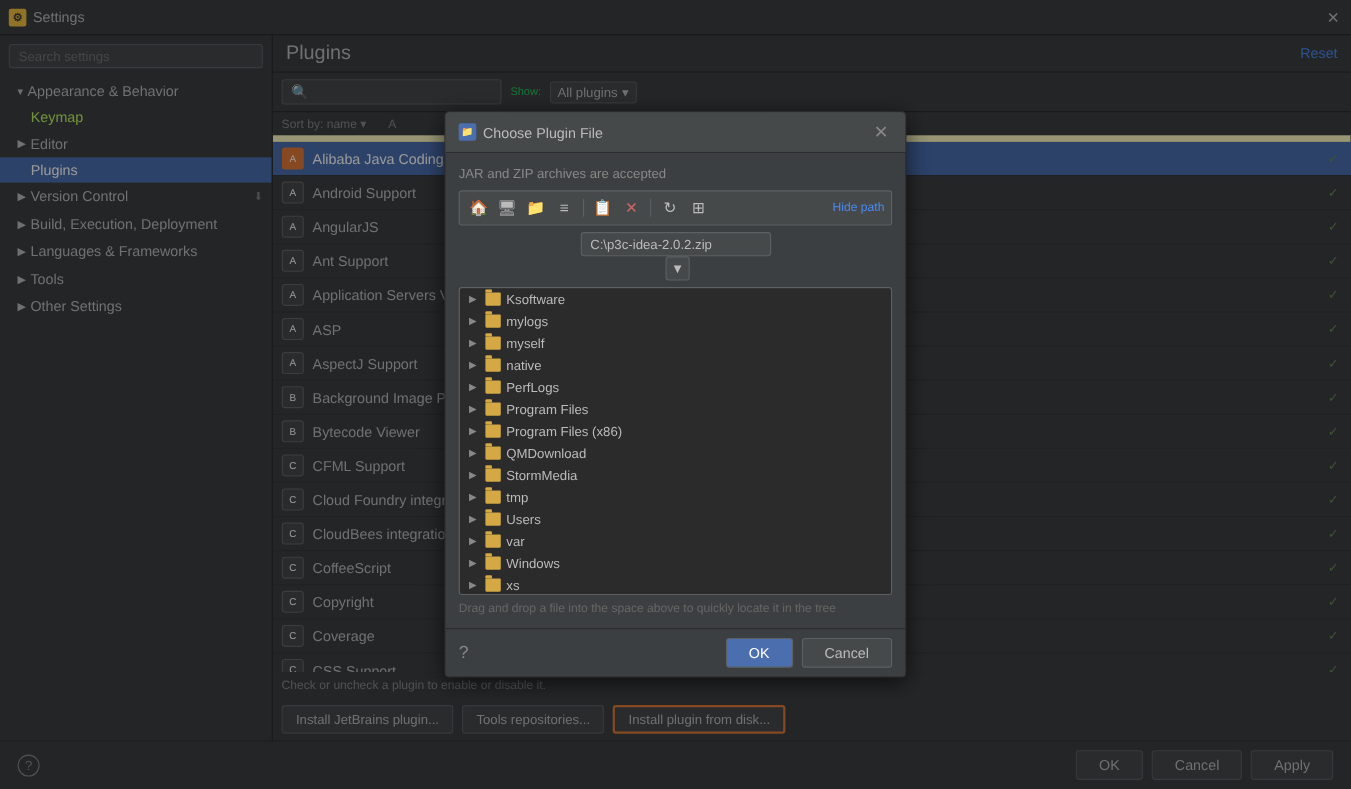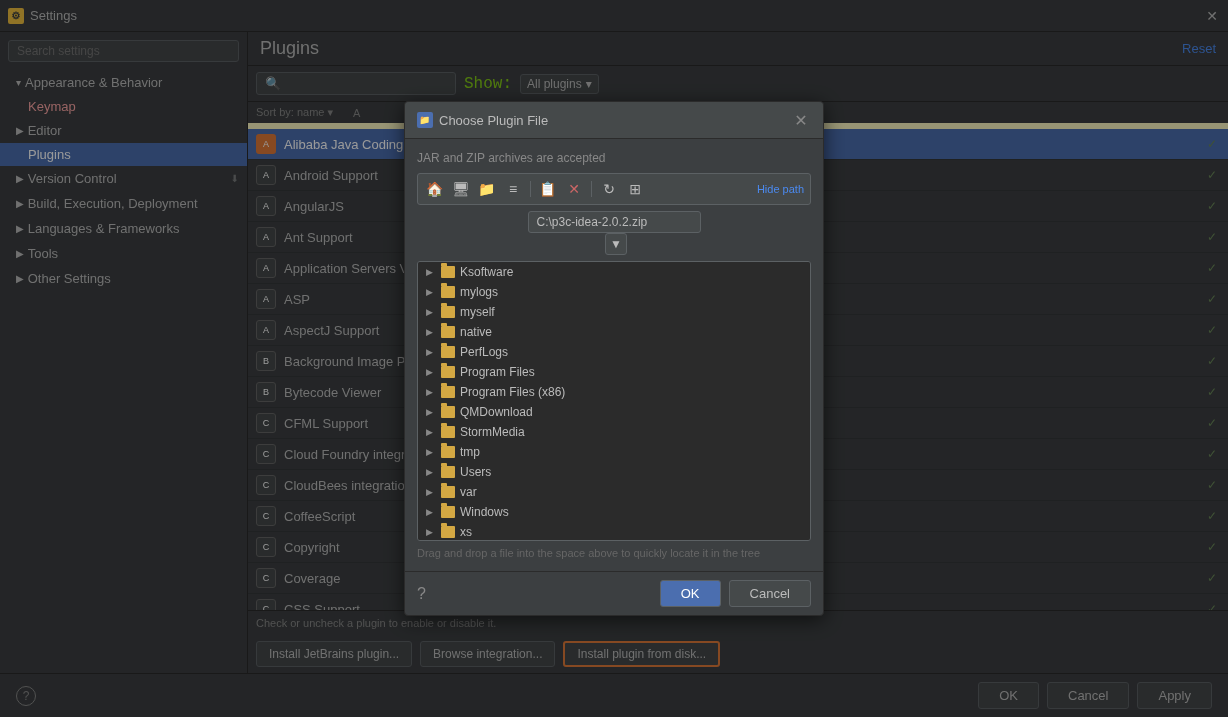--- a/index.html
+++ b/index.html
@@ -125,7 +125,7 @@
       background: transparent; border: none; outline: none;
       color: #bbbbbb; font-size: 12px; width: 100%;
     }
-    .show-label { color: #84cc16; font-size: 16px; font-family: Liberation Mono, monospace; }
+    .show-label { color: #22c55e; font-size: 10px; }
     .show-dropdown {
       background: #45494a;
       border: 1px solid #5c6164;

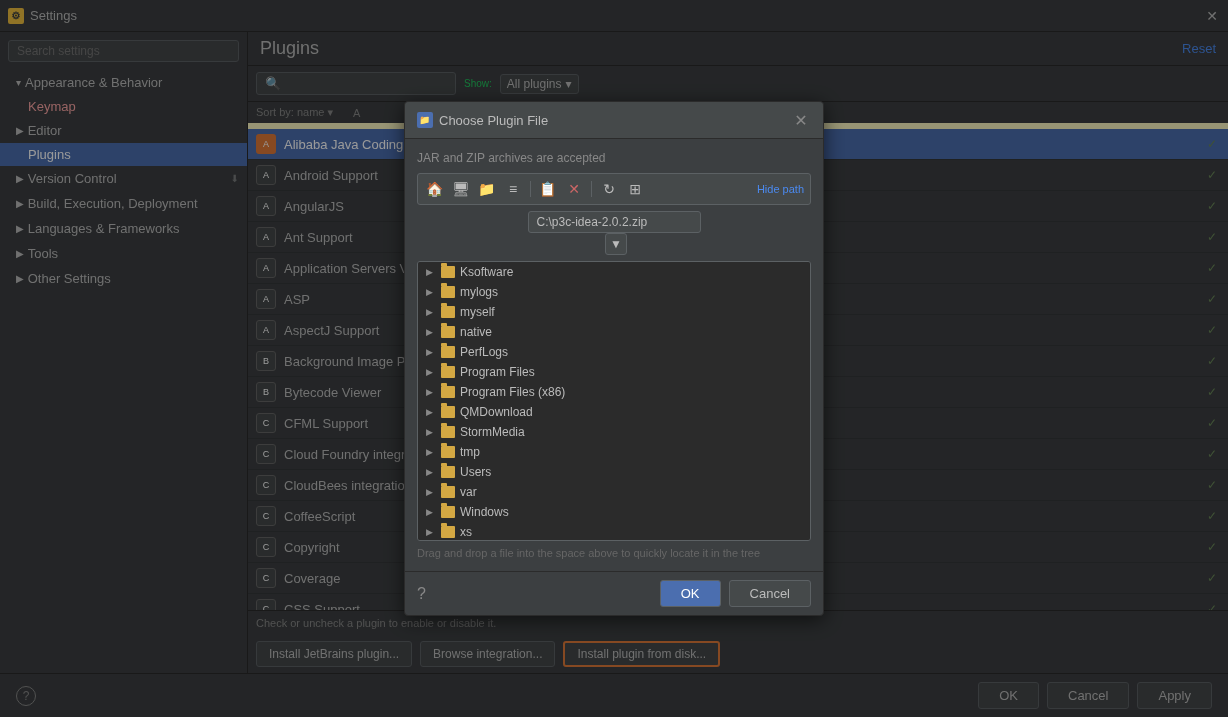--- a/index.html
+++ b/index.html
@@ -92,7 +92,7 @@
     .sidebar-subsection {
       padding: 4px 12px 4px 28px;
       cursor: pointer;
-      color: #fca5a5;
+      color: #bef264;
       font-size: 13px;
     }
     .sidebar-subsection.active { background: #4b6eaf; color: #fff; }

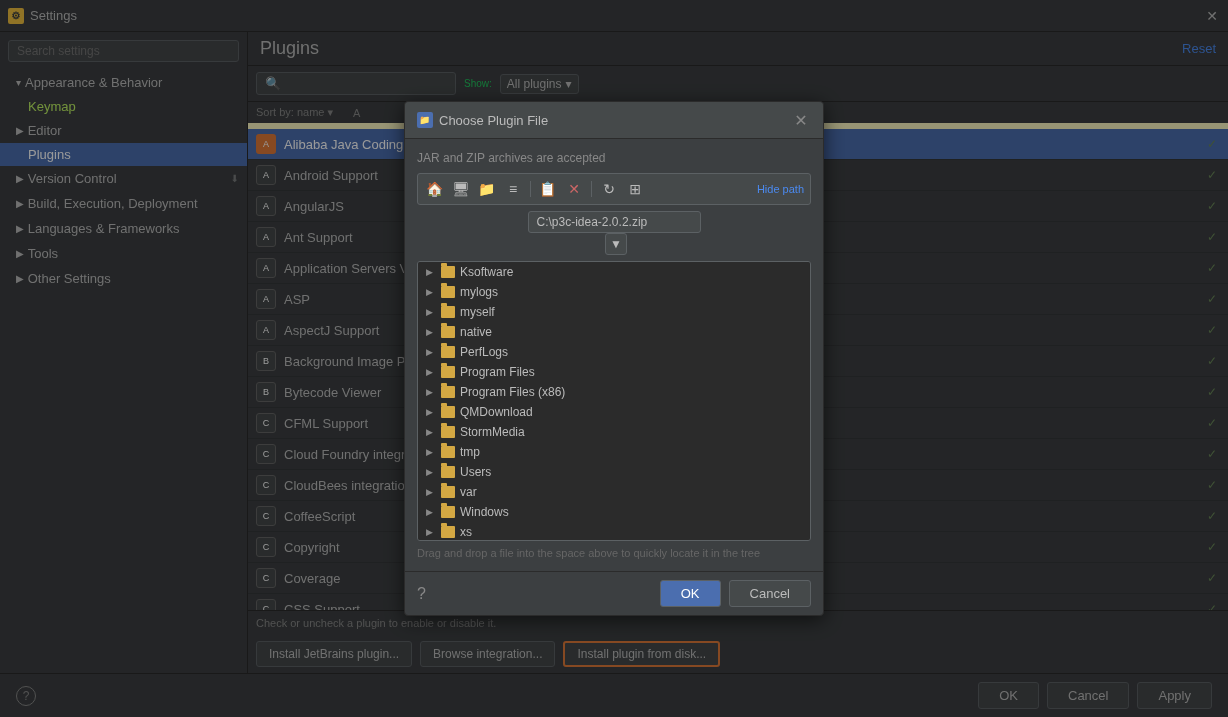--- a/index.html
+++ b/index.html
@@ -600,7 +600,7 @@
       <div>Check or uncheck a plugin to enable or disable it.</div>
       <div class="bottom-buttons">
         <button class="btn">Install JetBrains plugin...</button>
-        <button class="btn">Browse integration...</button>
+        <button class="btn">Tools repositories...</button>
         <button class="btn highlighted">Install plugin from disk...</button>
       </div>
     </div>

